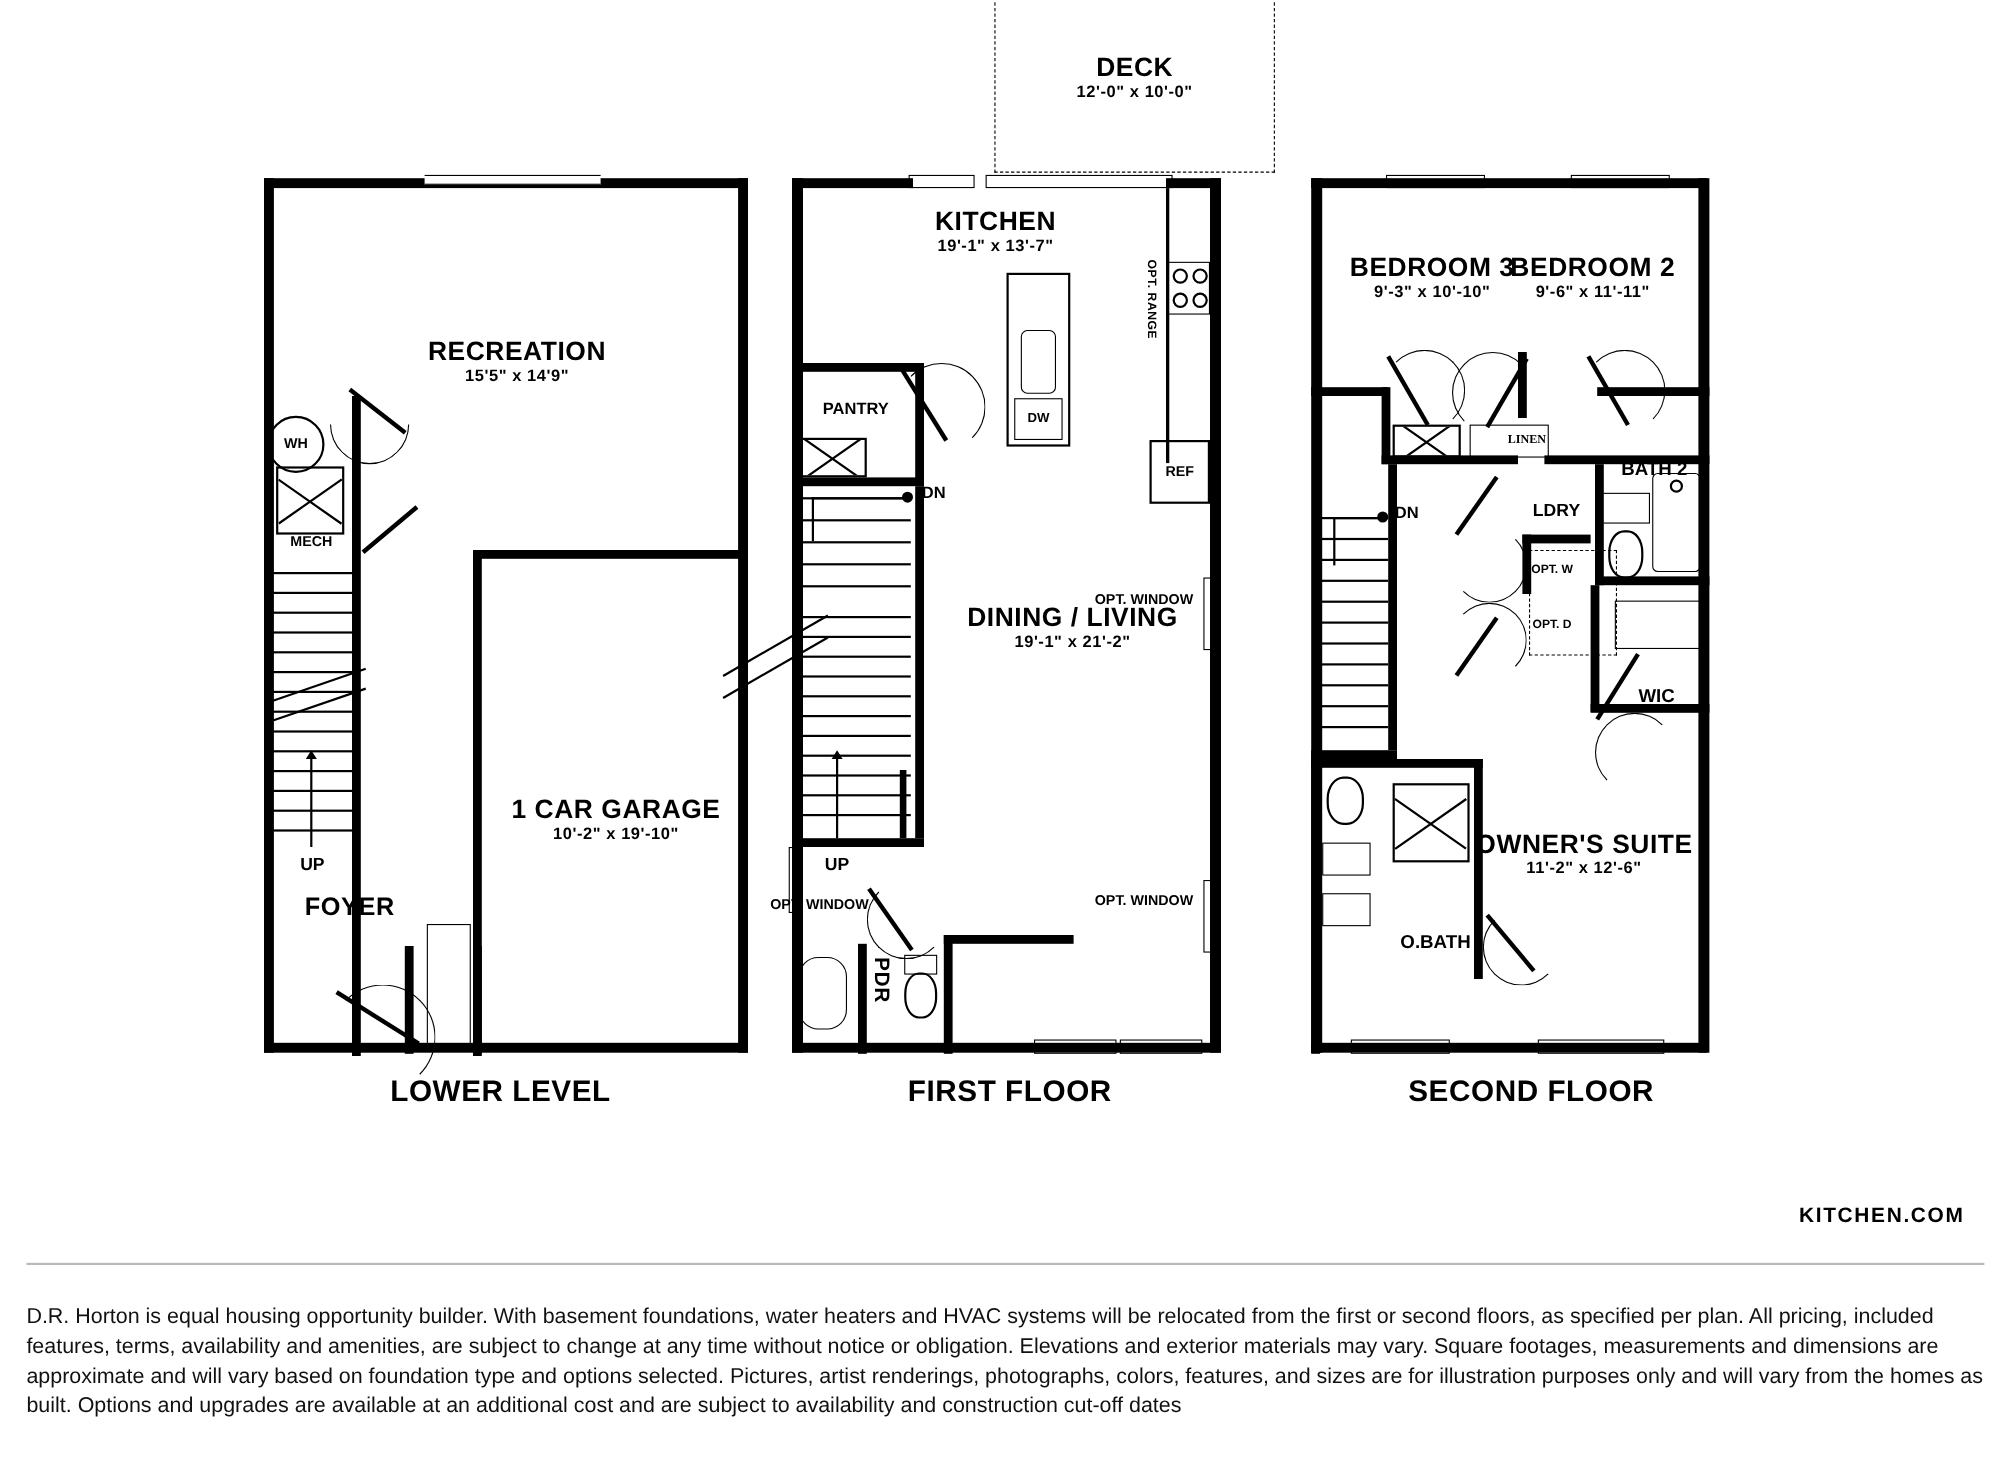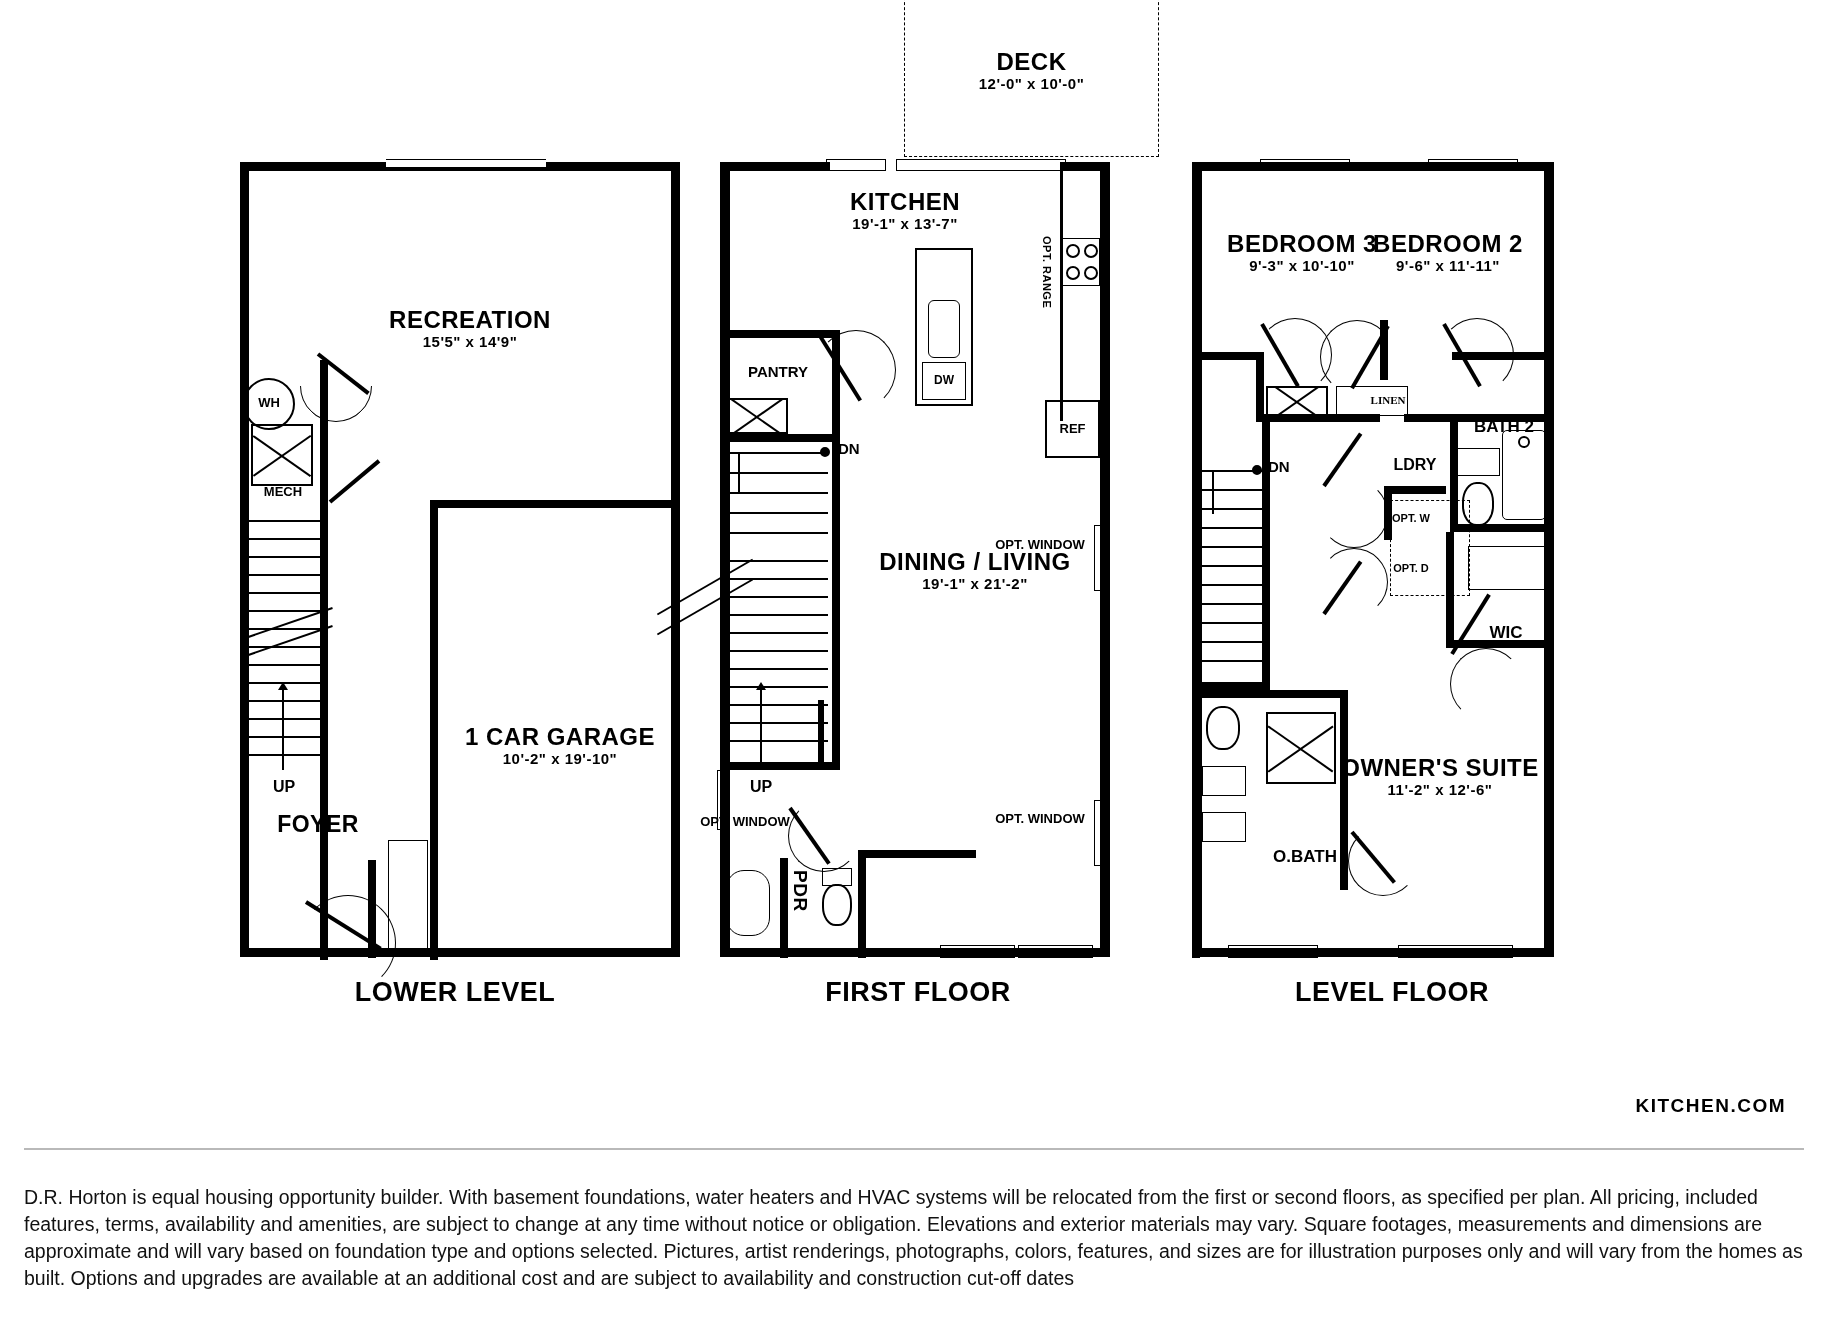--- a/index.html
+++ b/index.html
@@ -326,7 +326,7 @@
       <div class="room-dim">11'-2" x 12'-6"</div>
     </div>
 
-    <div class="floor-title" style="left:42px;top:977px;width:400px;">LEVEL FLOOR</div>
+    <div class="floor-title" style="left:42px;top:977px;width:400px;">SECOND FLOOR</div>
   </div>
 
   <div class="brand" style="right:36px;top:1095px;">KITCHEN.COM</div>

